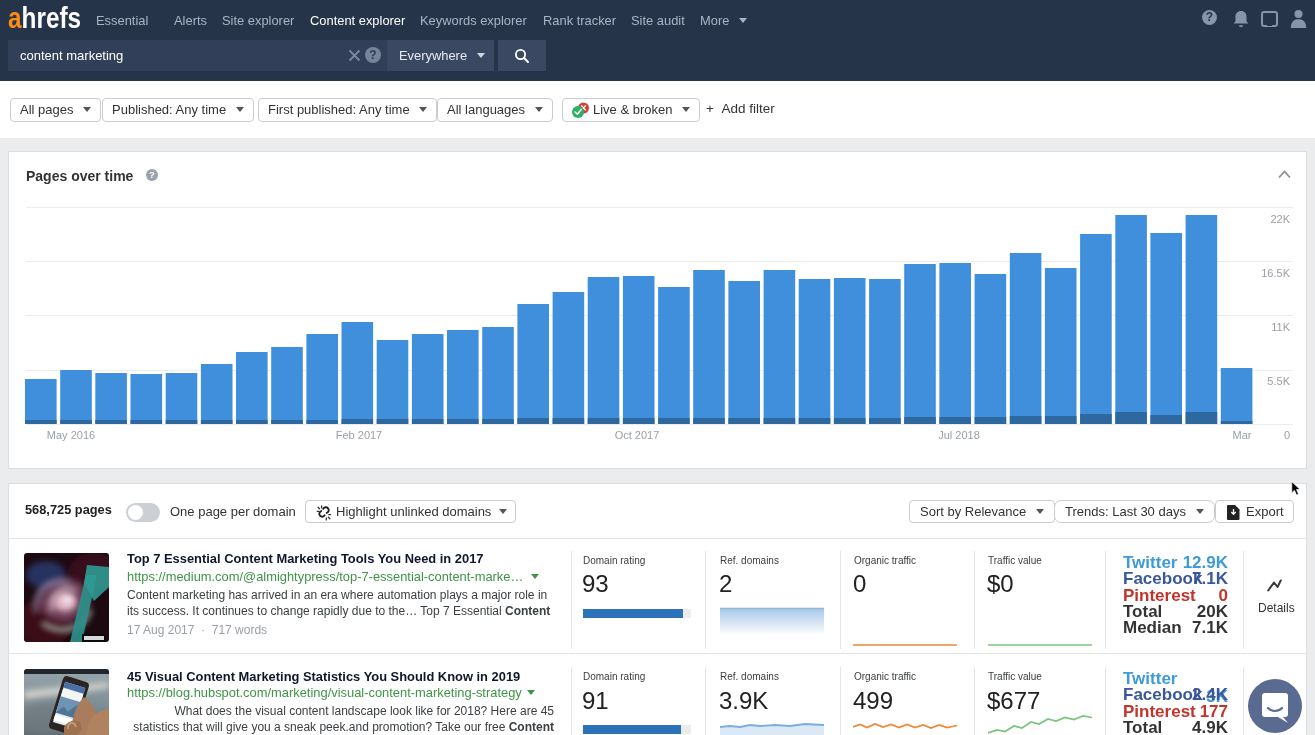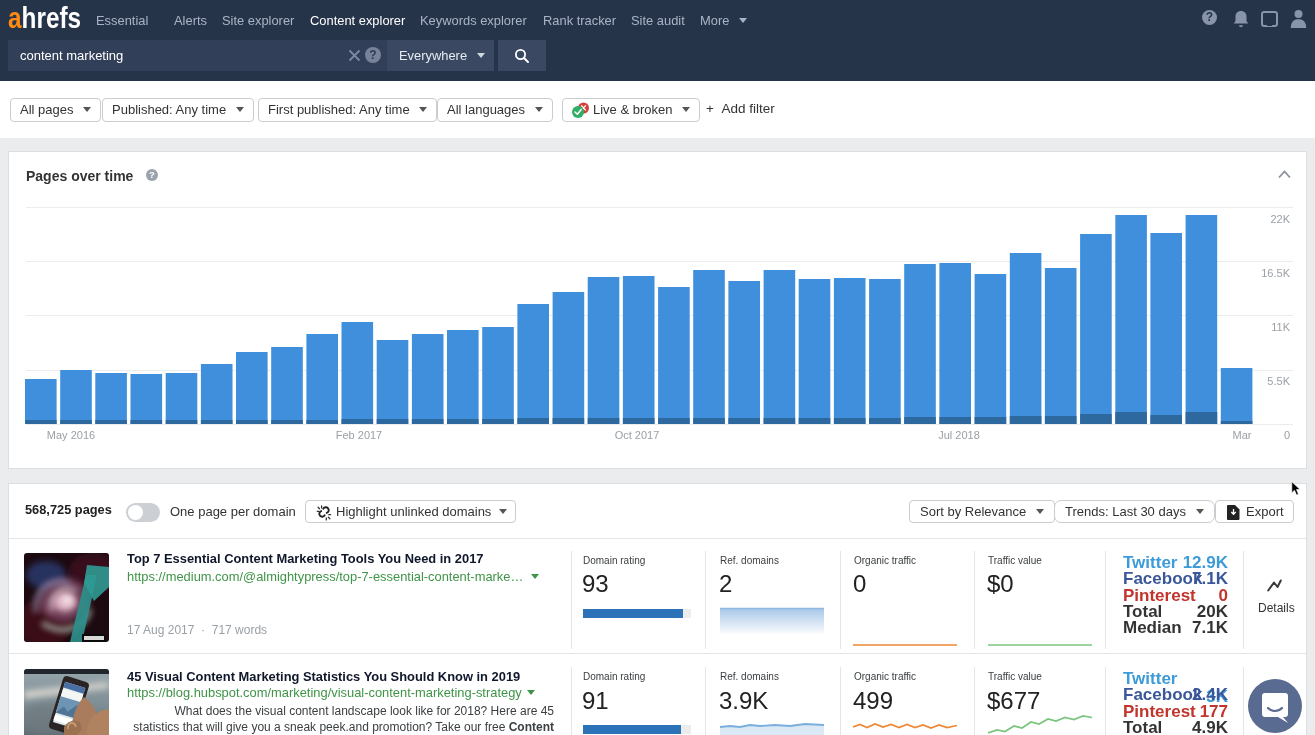--- a/index.html
+++ b/index.html
@@ -269,6 +269,7 @@
       </div>
       <div class="tlink" style="left:118px;top:13px;">Top 7 Essential Content Marketing Tools You Need in 2017</div>
       <div class="turl" style="left:118px;top:31px;">https://medium.com/@almightypress/top-7-essential-content-marke…&nbsp; <span class="caret" style="border-top-color:#3f9447;margin-left:0;"></span></div>
+      <div class="tdesc" style="left:118px;top:49px;width:427px;">Content marketing has arrived in an era where automation plays a major role in its success. It continues to change rapidly due to the… Top 7 Essential <b>Content</b></div>
       <div class="tdate" style="left:118px;top:85px;">17 Aug 2017&nbsp; ·&nbsp; 717 words</div>
 
       <div class="vline" style="left:562px;top:13px;height:98px;"></div>

